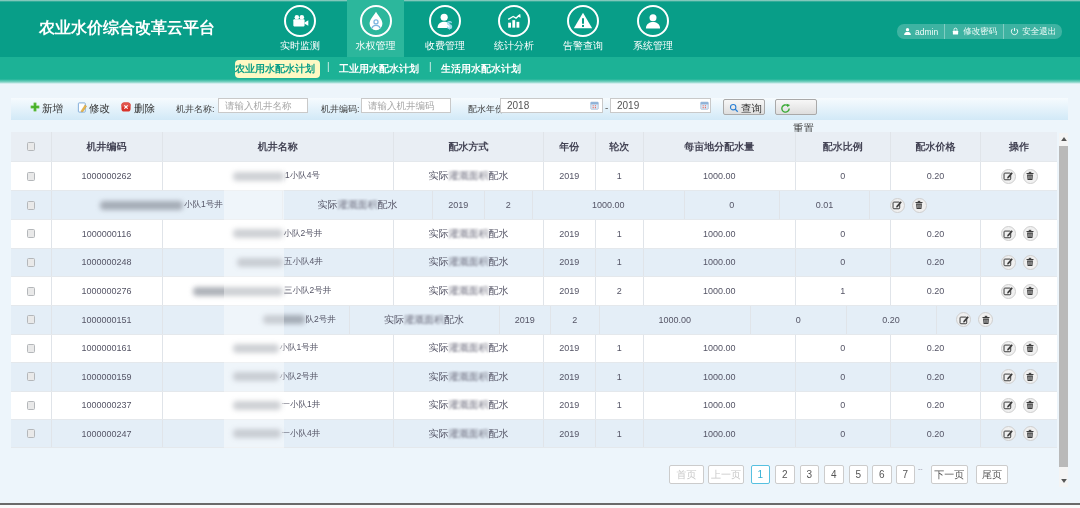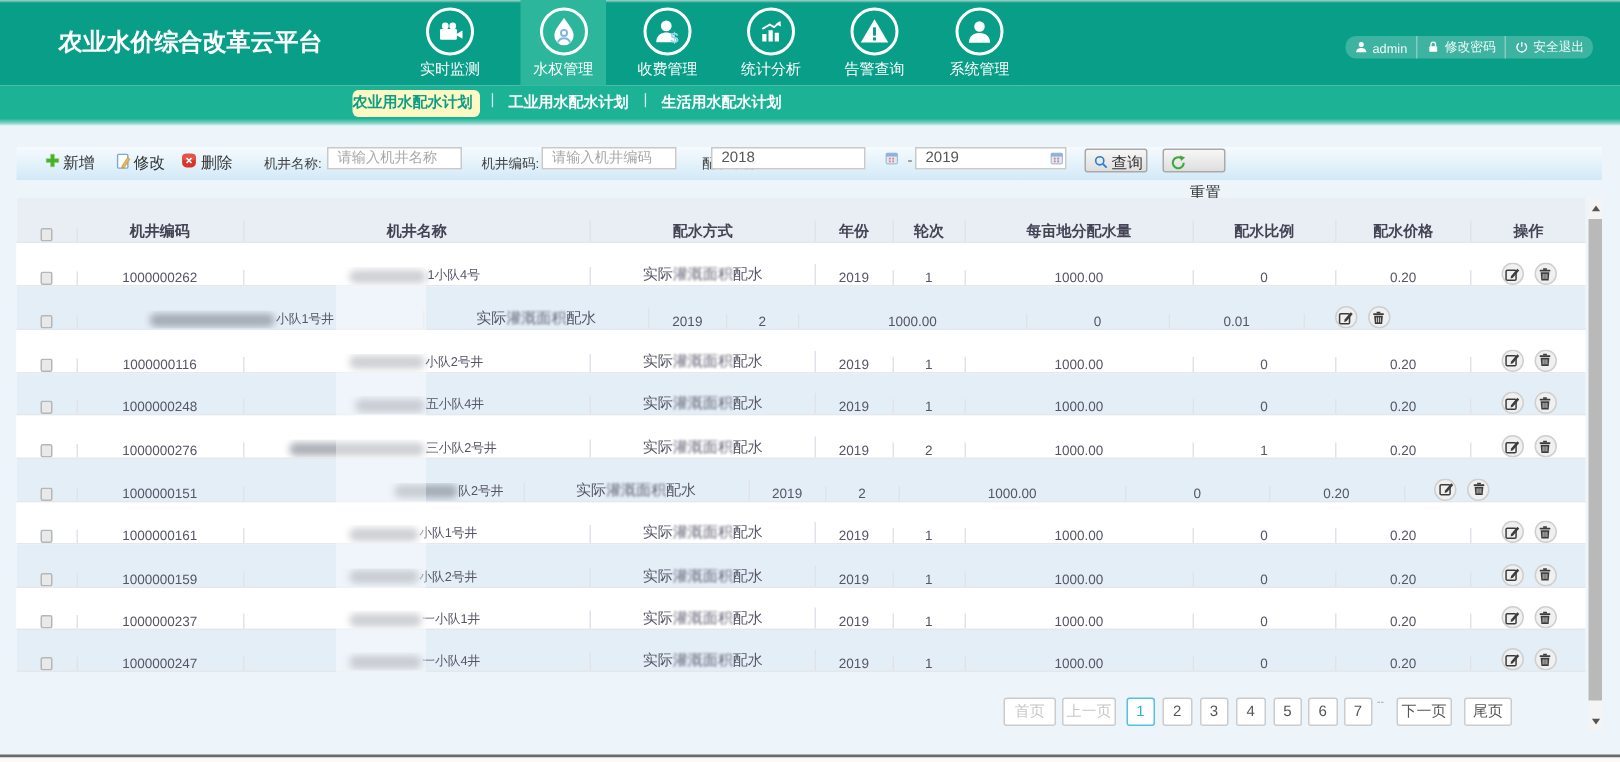--- a/index.html
+++ b/index.html
@@ -189,7 +189,7 @@
 <div class="tblabel" style="left:321px;">机井编码:</div>
 <div class="tbinput" style="left:361px;width:90px;">请输入机井编码</div>
 <div class="tblabel" style="left:456px;margin-left:12px;">配水年份:</div>
-<div class="tbinput filled" style="left:474px;width:103px;">2018</div>
+<div class="tbinput filled" style="left:500px;width:103px;">2018</div>
 <svg class="cal" style="left:590px;" viewBox="0 0 24 24">
     <rect x="2" y="3" width="20" height="19" rx="2" fill="#dce9f6" stroke="#8aa8c8" stroke-width="1.5"></rect>
     <rect x="2" y="3" width="20" height="6" fill="#8fb2d8"></rect>

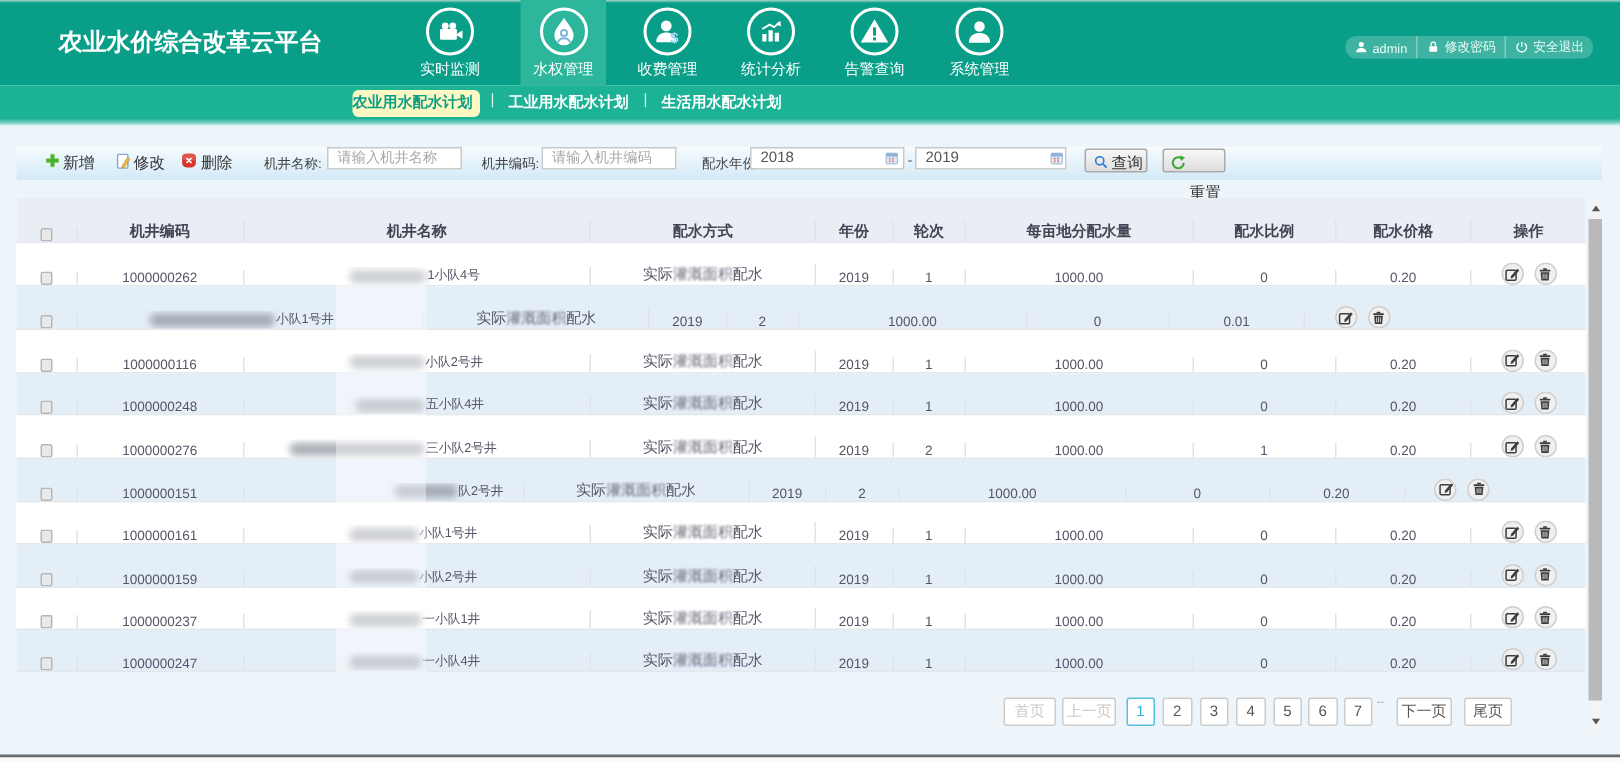--- a/index.html
+++ b/index.html
@@ -39,7 +39,7 @@
 
 
 #table { position:absolute; left:11px; top:132px; width:1046px; background:#fff; }
-.trow { display:flex; width:1046px; border-bottom:1px solid #e4e8ec;align-items:flex-end; }
+.trow { display:flex; width:1046px; border-bottom:1px solid #e4e8ec; }
 .trow.head { background:#e9eef4; height:30px; }
 .trow.odd { background:#fff; height:28.6px; }
 .trow.even { background:#e4eef7; height:28.6px; }

